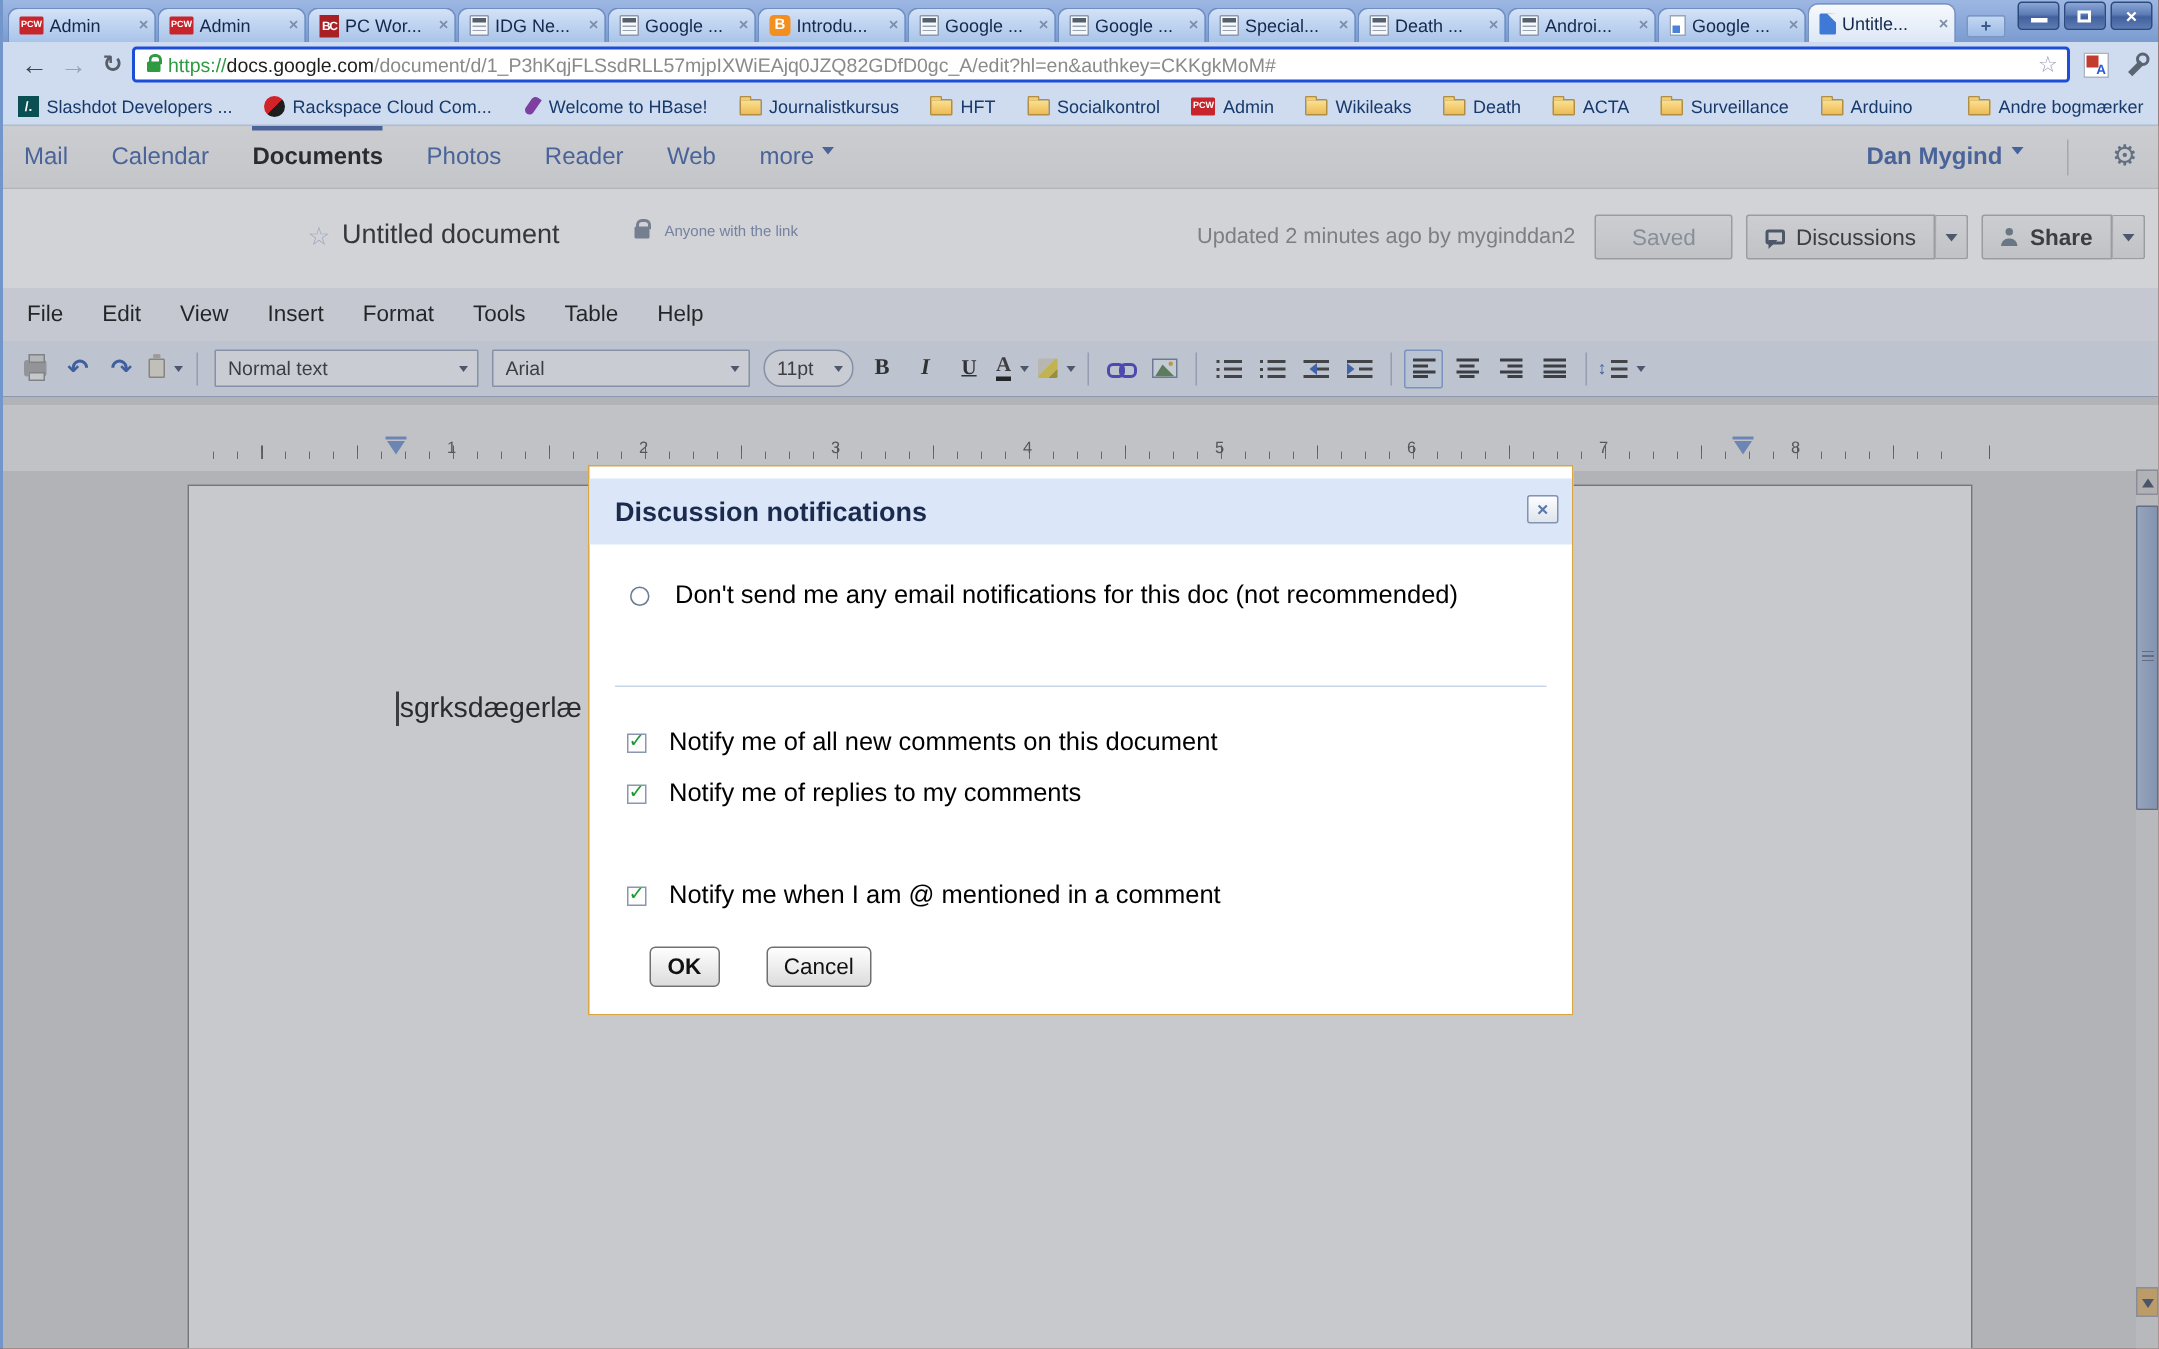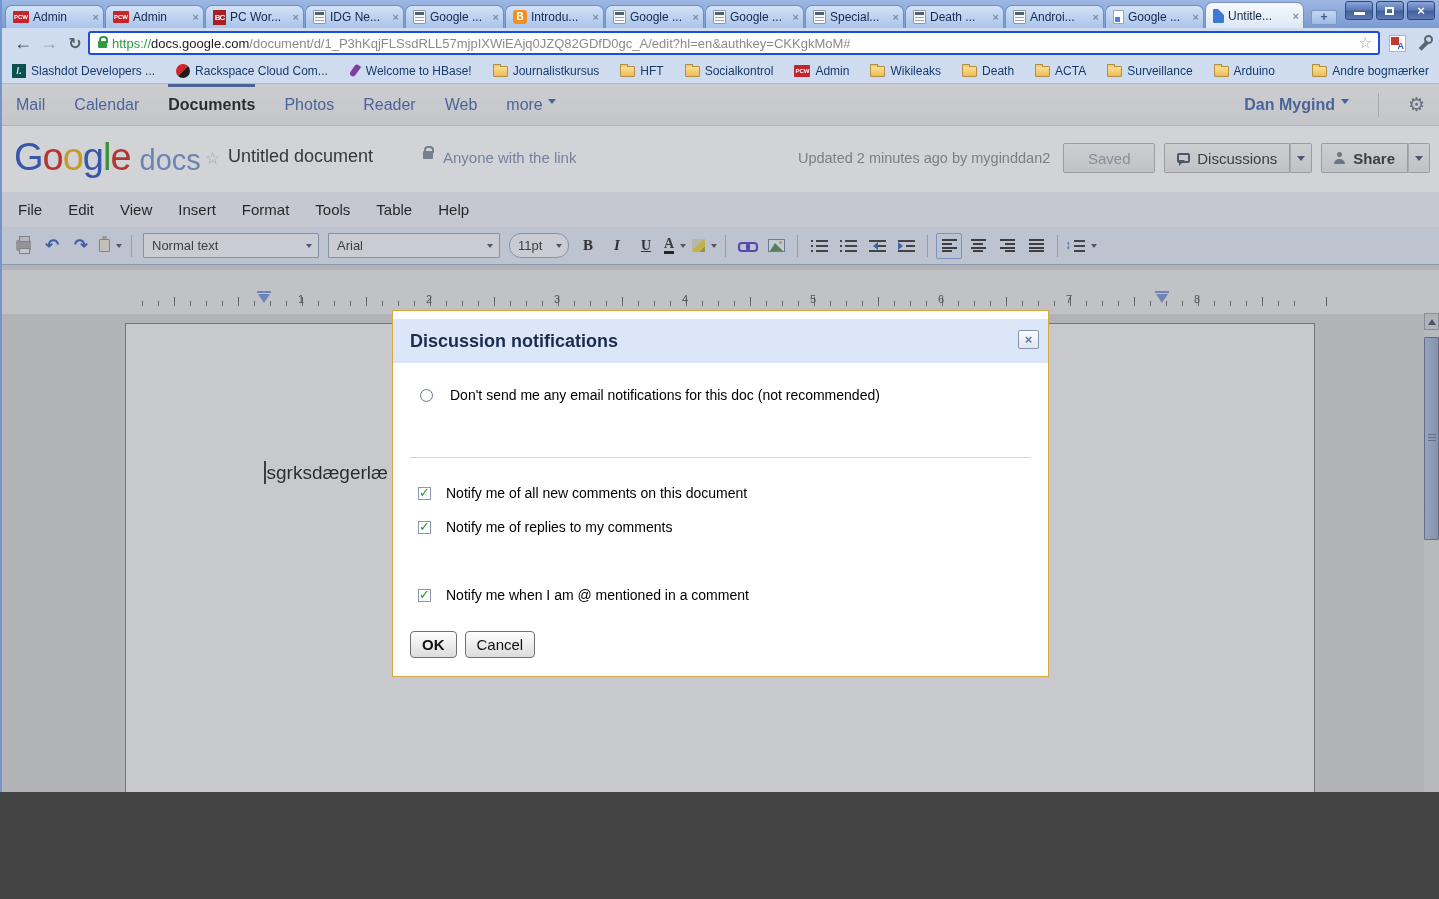--- a/index.html
+++ b/index.html
@@ -4,7 +4,7 @@
 <style>
   html,body{margin:0;padding:0;background:#444;}
   *{box-sizing:border-box;font-family:"Liberation Sans","DejaVu Sans",sans-serif;}
-  .screen{position:relative;width:1439px;height:792px;background:#fca5a5;overflow:hidden;border-left:2px solid #7295cc;}
+  .screen{position:relative;width:1439px;height:899px;background:#fca5a5;overflow:hidden;border-left:2px solid #7295cc;}
 
   
   .tabstrip{position:absolute;left:0;top:0;width:100%;height:28px;

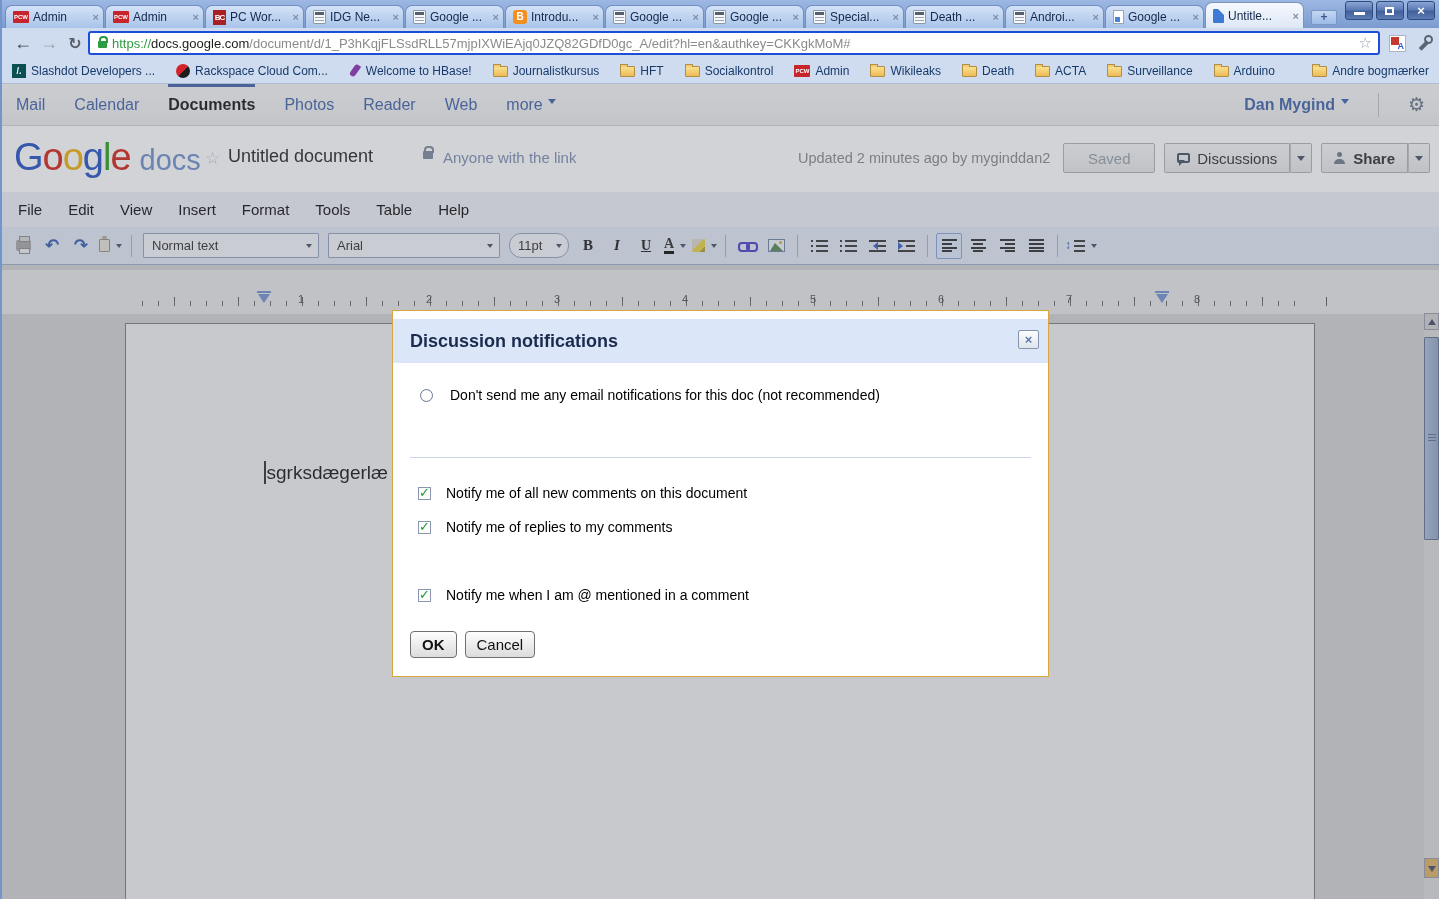--- a/index.html
+++ b/index.html
@@ -389,7 +389,6 @@
     </div>
 
     <div class="dhead">
-      <div class="logo"><span class="lg0">G</span><span class="lg1">o</span><span class="lg2">o</span><span class="lg3">g</span><span class="lg4">l</span><span class="lg5">e</span><span class="logodocs">docs</span></div>
       <span class="dstar">☆</span>
       <span class="dtitle">Untitled document</span>
       <span class="dlock"></span>

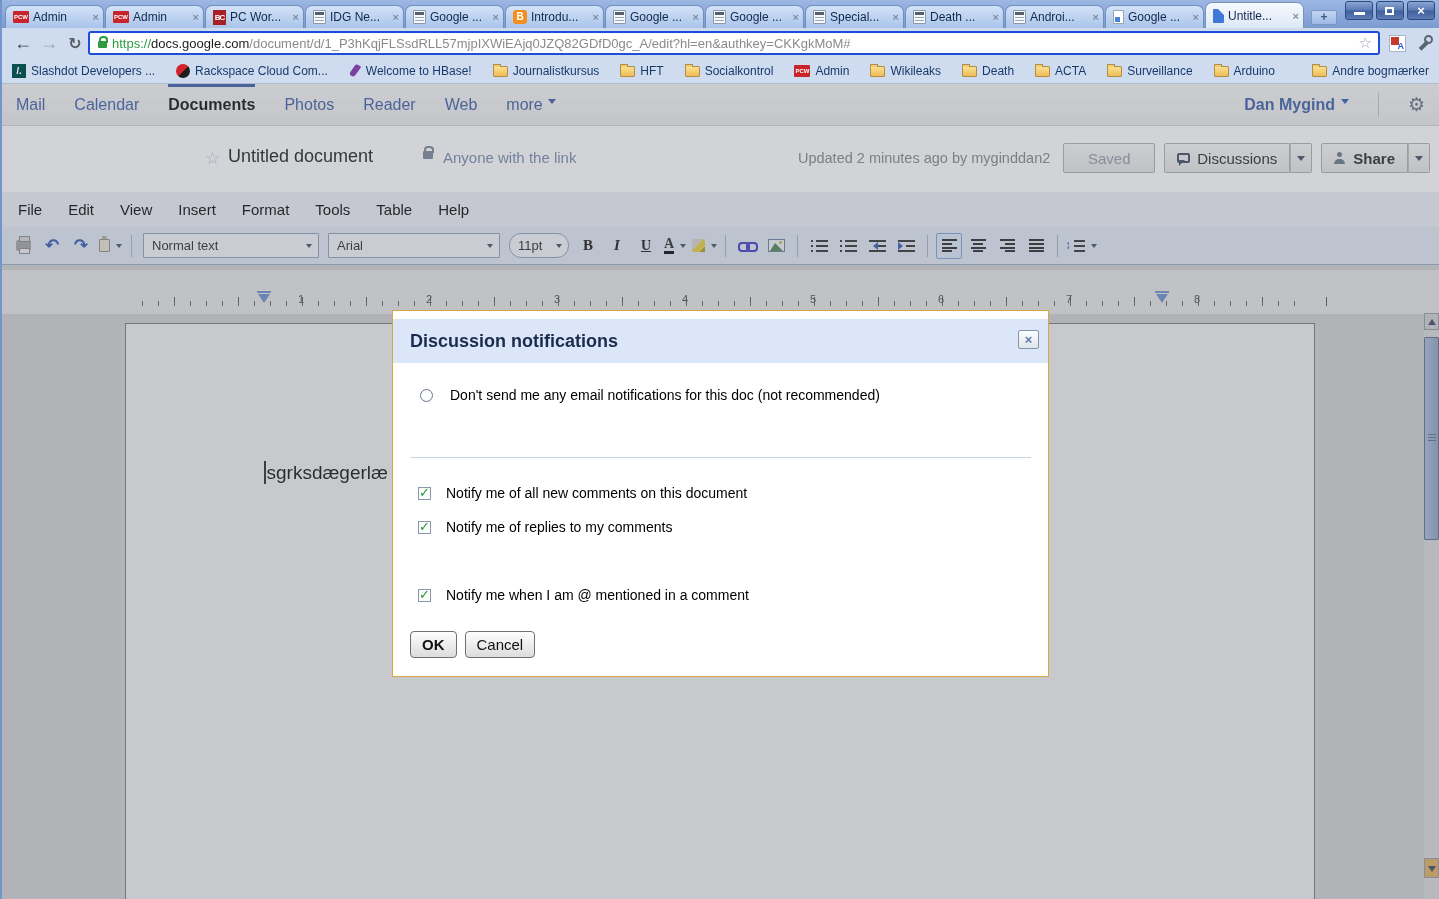--- a/index.html
+++ b/index.html
@@ -97,7 +97,7 @@
   .dtitle{position:absolute;left:226px;top:20px;font-size:18px;color:#2a2a2a;}
   .dlock{position:absolute;left:421px;top:25px;width:10px;height:8px;background:#808ca0;border-radius:1px;}
   .dlock::before{content:"";position:absolute;left:1px;top:-5px;width:6px;height:5px;border:2px solid #808ca0;border-bottom:none;border-radius:4px 4px 0 0;}
-  .dvis{position:absolute;left:441px;top:23px;font-size:15px;color:#7f90b4;}
+  .dvis{position:absolute;left:441px;top:23px;font-size:10px;color:#7f90b4;}
   .dright{position:absolute;right:9px;top:17px;display:flex;align-items:center;gap:9px;}
   .dupdated{font-size:14.5px;color:#8c8c8c;margin-right:4px;}
   .gbtn{height:30px;border:1px solid #b4b4b4;border-radius:2px;background:linear-gradient(#f8f8f8,#e8e8e8);

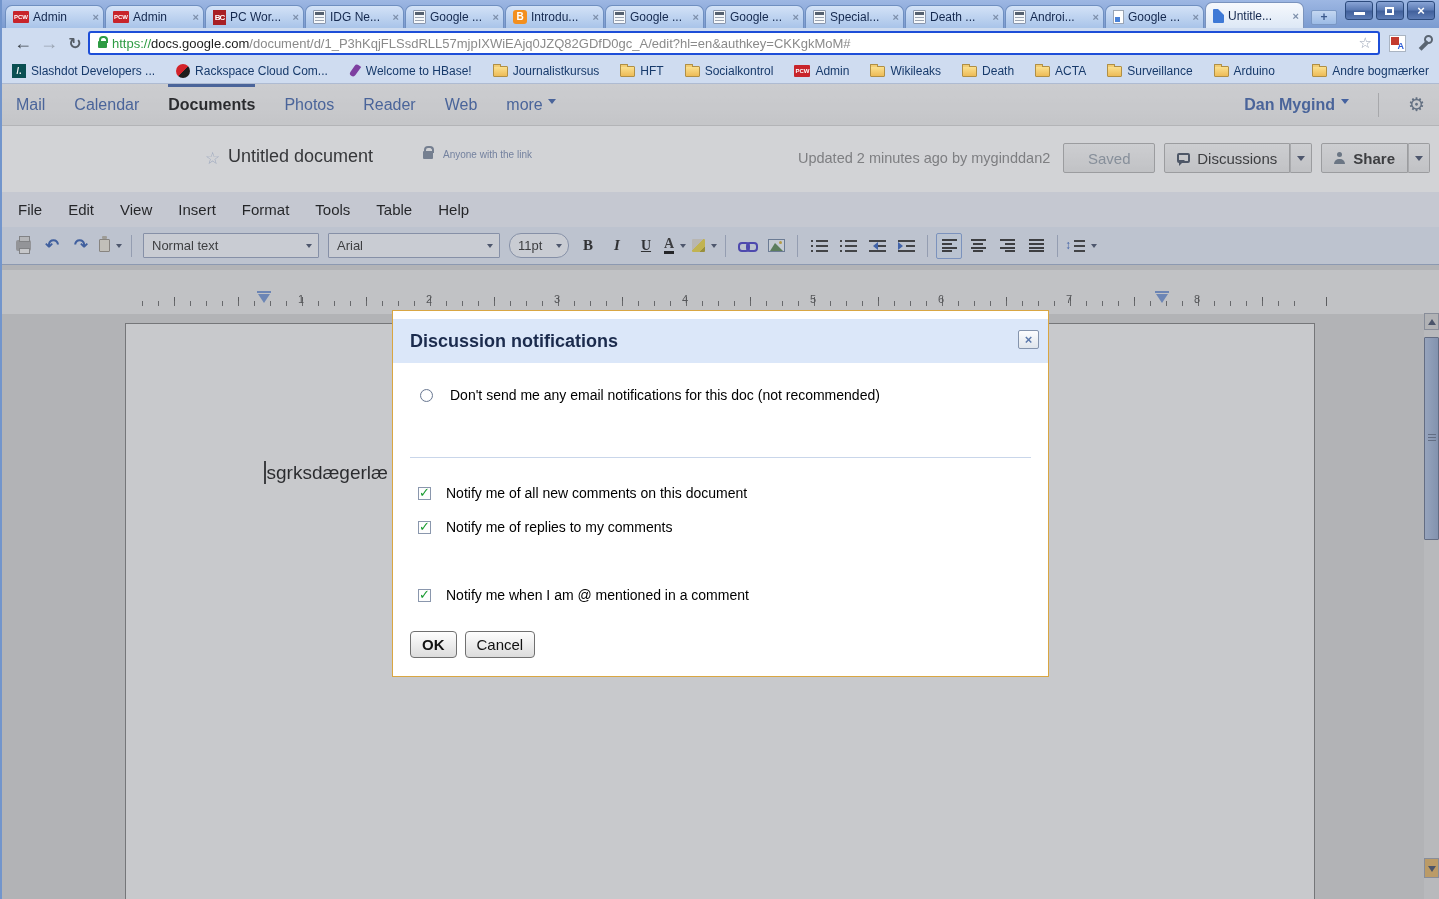--- a/index.html
+++ b/index.html
@@ -204,7 +204,7 @@
   .dlg-close{position:absolute;right:9px;top:11px;width:21px;height:19px;border:1px solid #8494ad;border-radius:2px;
     background:linear-gradient(#fcfdff,#dfe5ec);text-align:center;font:bold 13px/18px "Liberation Sans",sans-serif;color:#5b79ac;}
   .drow{position:absolute;display:flex;align-items:center;}
-  .drow .lbl{font-size:14px;color:#000;text-align:right;}
+  .drow .lbl{font-size:17px;color:#000;text-align:right;}
   .radio-row{left:27px;gap:17px;}
   .cb-row{left:25px;gap:15px;}
   .radio{width:13px;height:13px;border:1px solid #6b7992;border-radius:50%;background:radial-gradient(#fff 55%,#dfe4ec);position:relative;flex:none;}

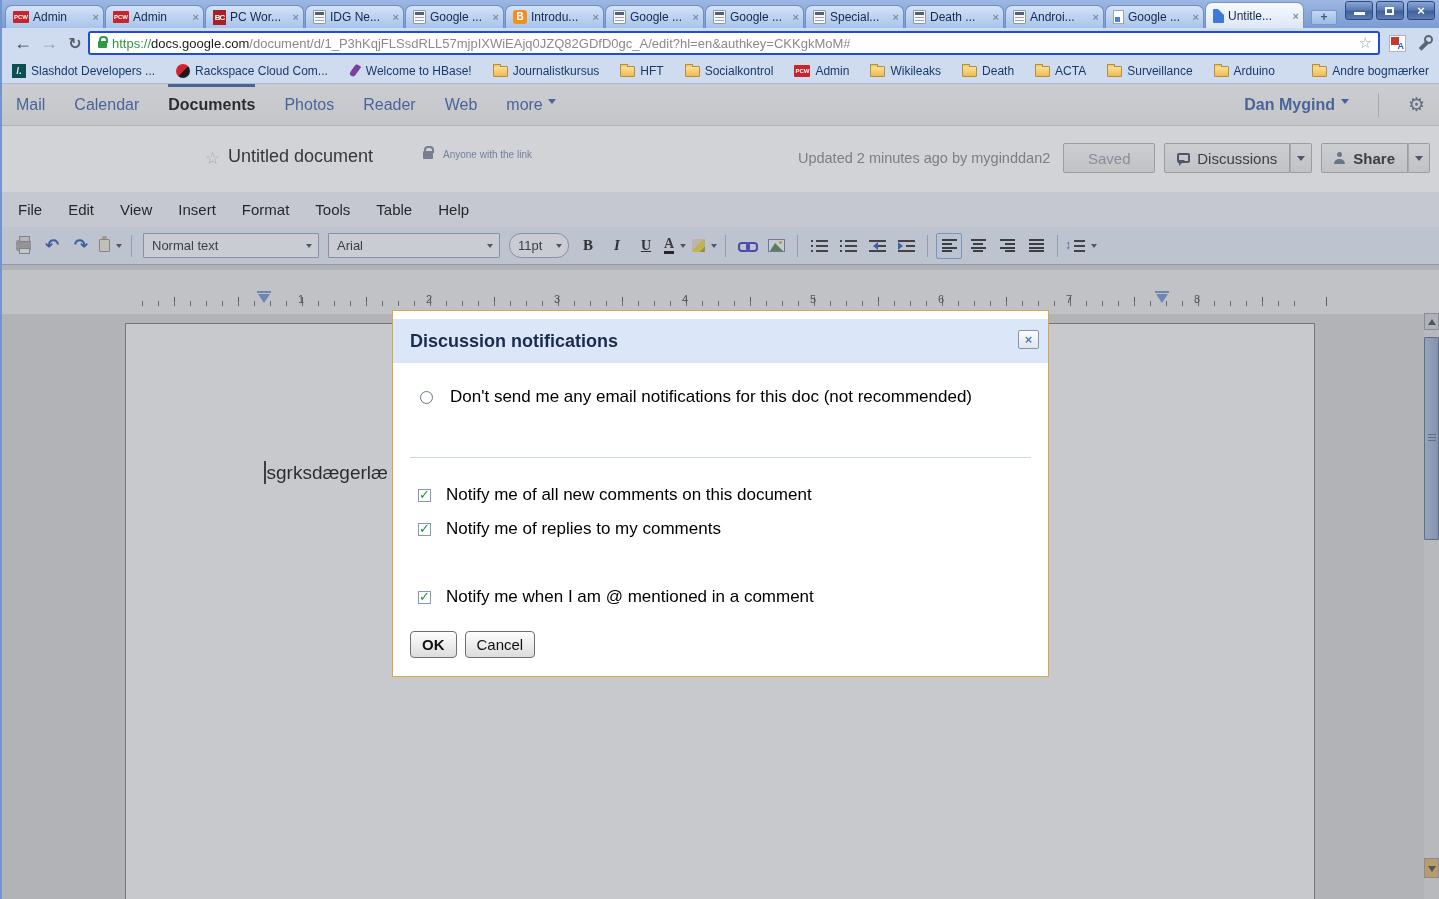--- a/index.html
+++ b/index.html
@@ -214,7 +214,7 @@
   .dlg-sep{position:absolute;left:17px;right:17px;top:146px;border-top:1px solid #c9d6ea;}
   .dbtns{position:absolute;left:17px;top:320px;display:flex;gap:8px;}
   .dbtn{height:27px;border:1px solid #707070;border-radius:4px;background:linear-gradient(#fefefe,#dcdcdc);
-    font-size:15px;color:#111;padding:0 11px;}
+    font-size:15px;color:#111;padding:0 11px;margin-left:23px;}
   .dbtn.ok{font-weight:bold;}
 </style>
 </head>

